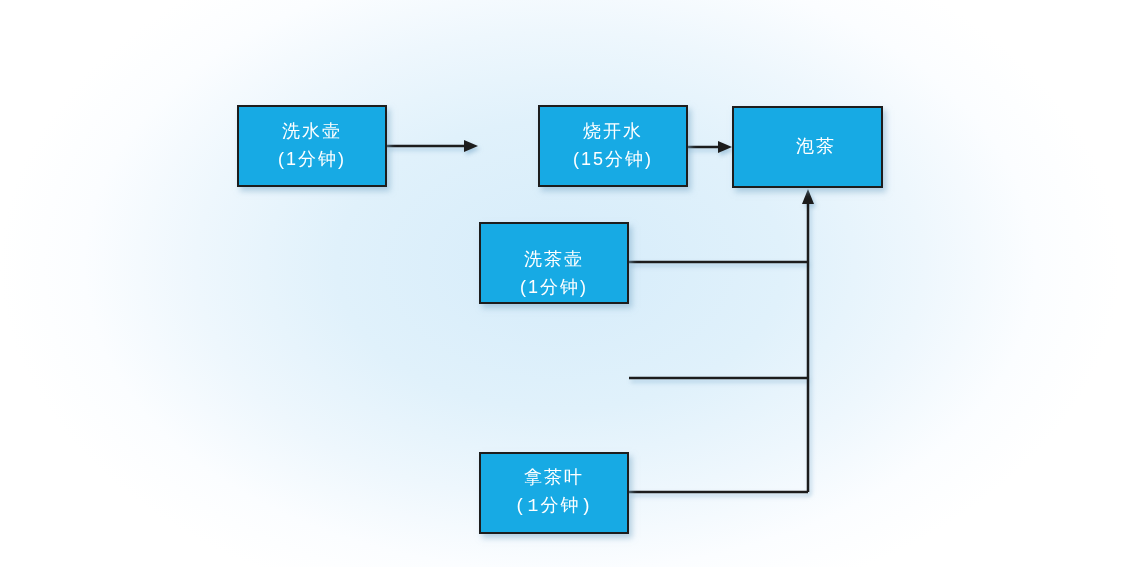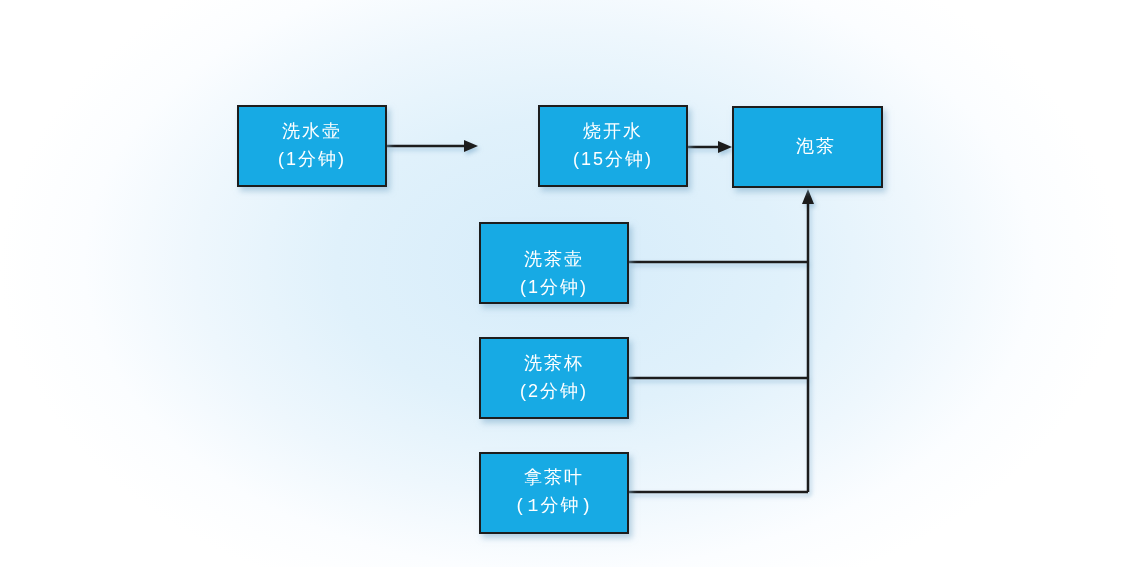--- a/index.html
+++ b/index.html
@@ -94,10 +94,6 @@
     <span class="node-line">(1分钟)</span>
   </div>
 
-  <div class="node" id="node-wash-teacup">
-    <span class="node-line">洗茶杯</span>
-    <span class="node-line">(2分钟)</span>
-  </div>
 
   <div class="node" id="node-get-tea-leaves">
     <span class="node-line">拿茶叶</span>

